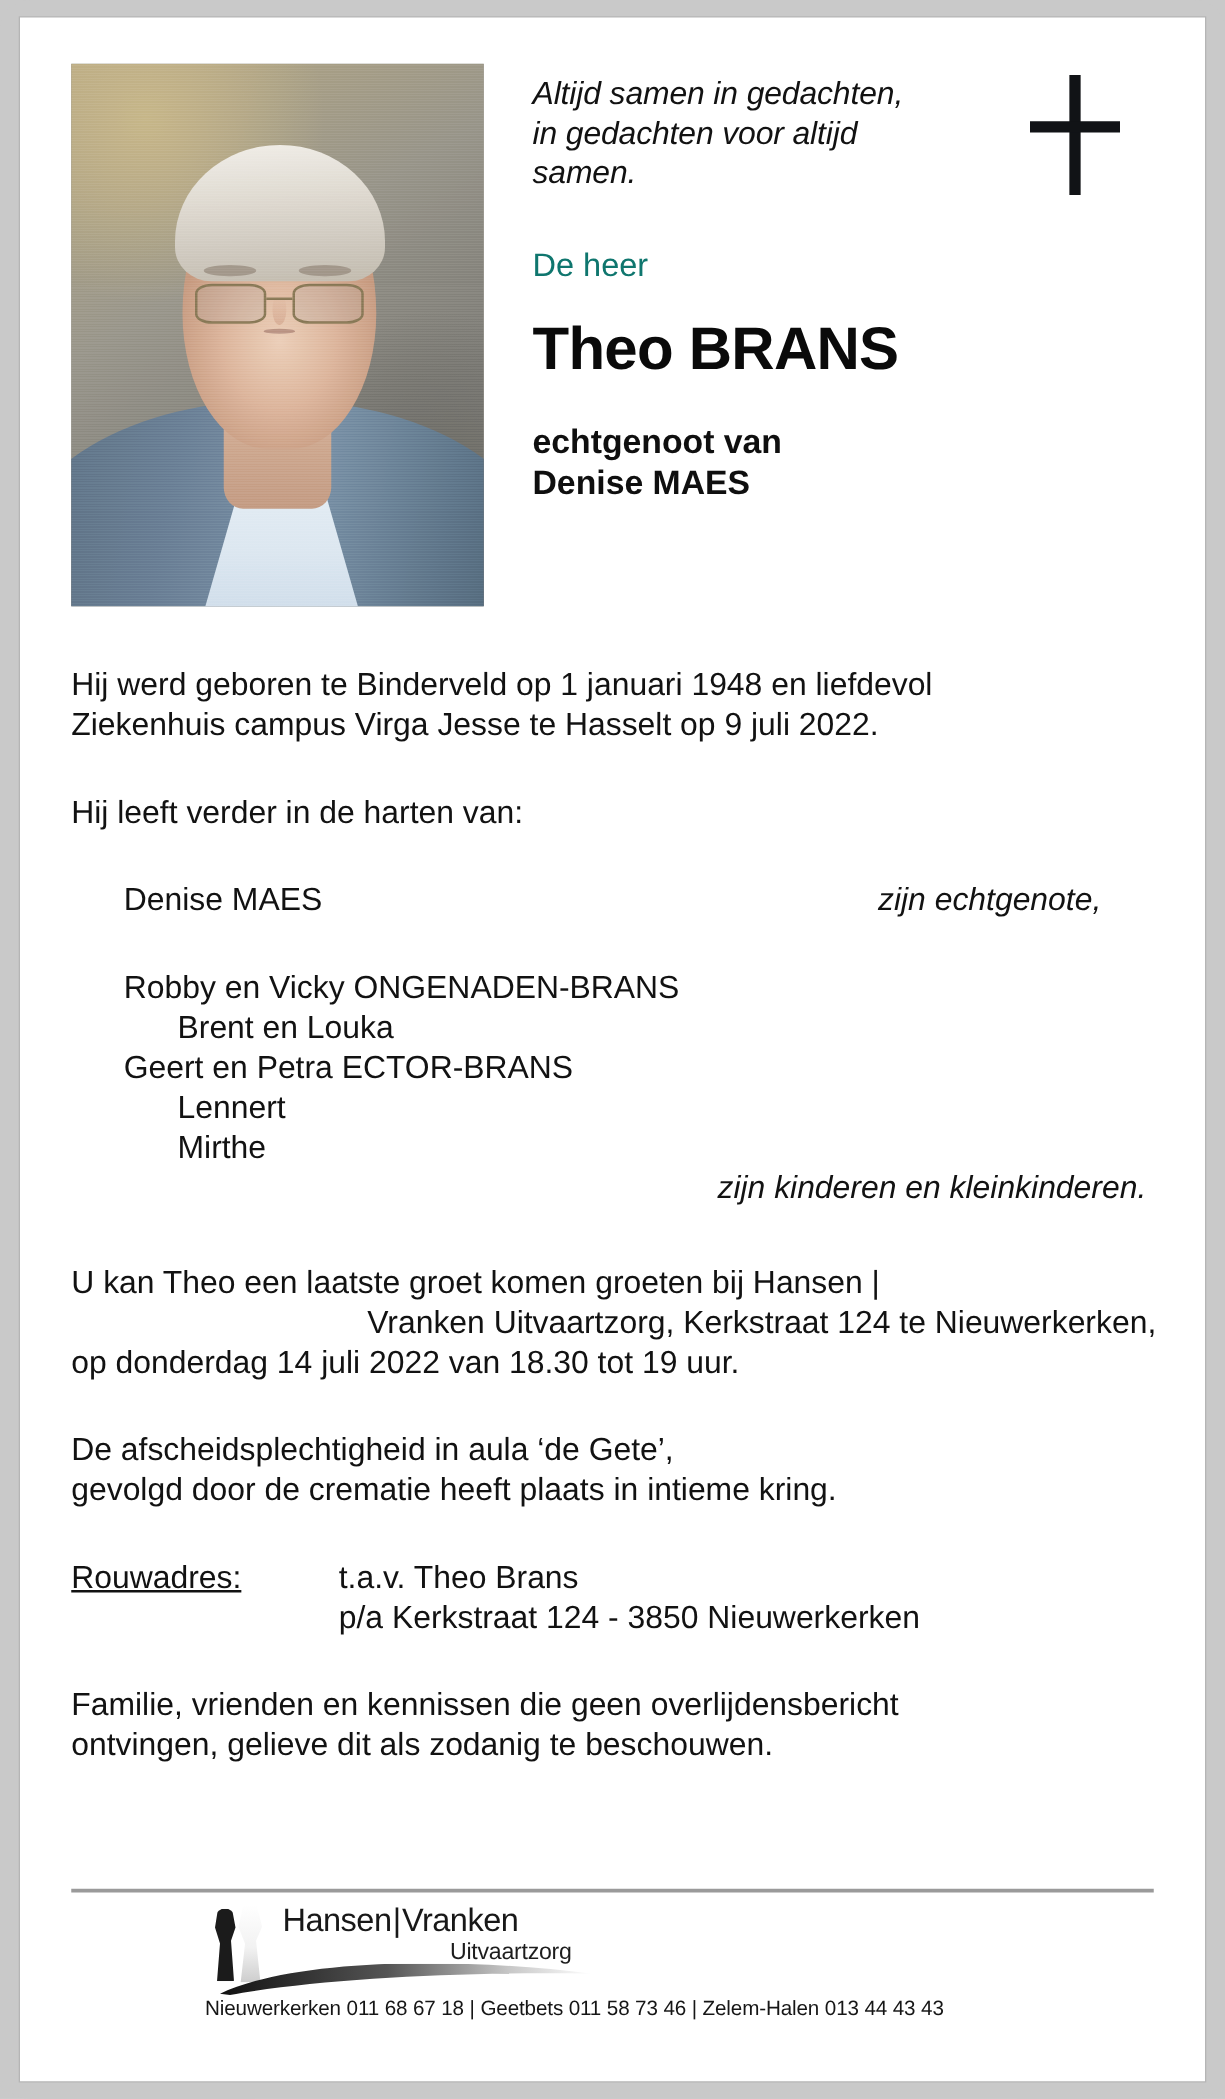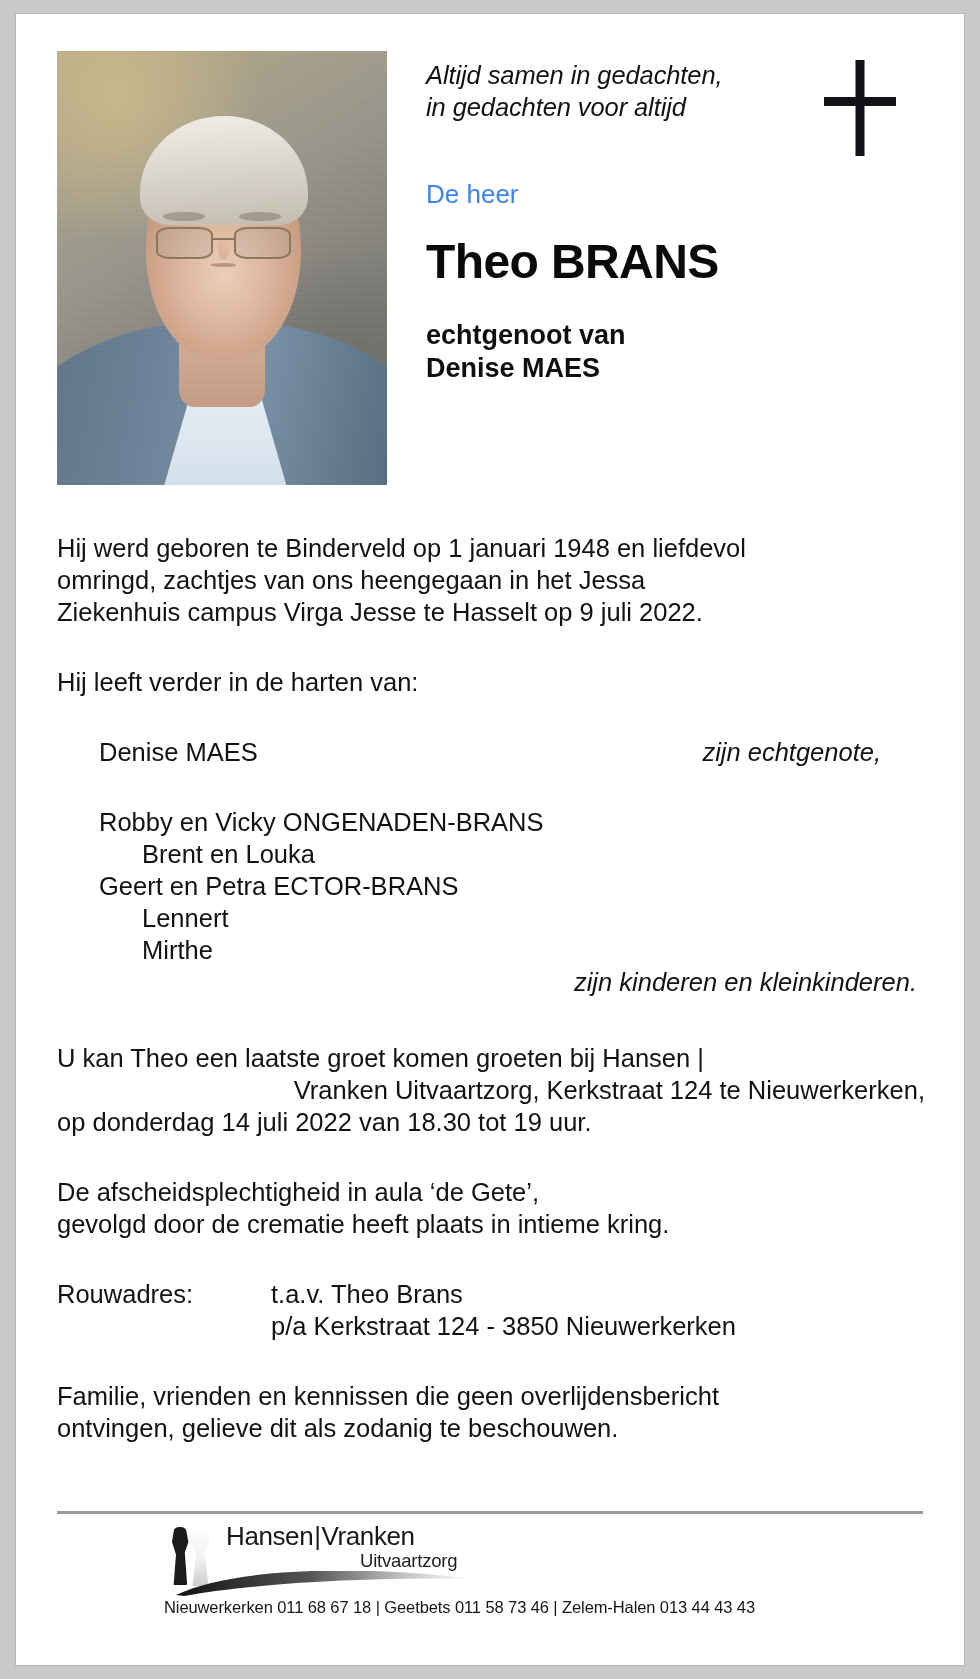--- a/index.html
+++ b/index.html
@@ -380,6 +380,7 @@
         <div class="quote">
           <div>Altijd samen in gedachten,</div>
           <div>in gedachten voor altijd</div>
+          <div>samen.</div>
         </div>
         <div class="deheer">De heer</div>
         <div class="name">Theo BRANS</div>

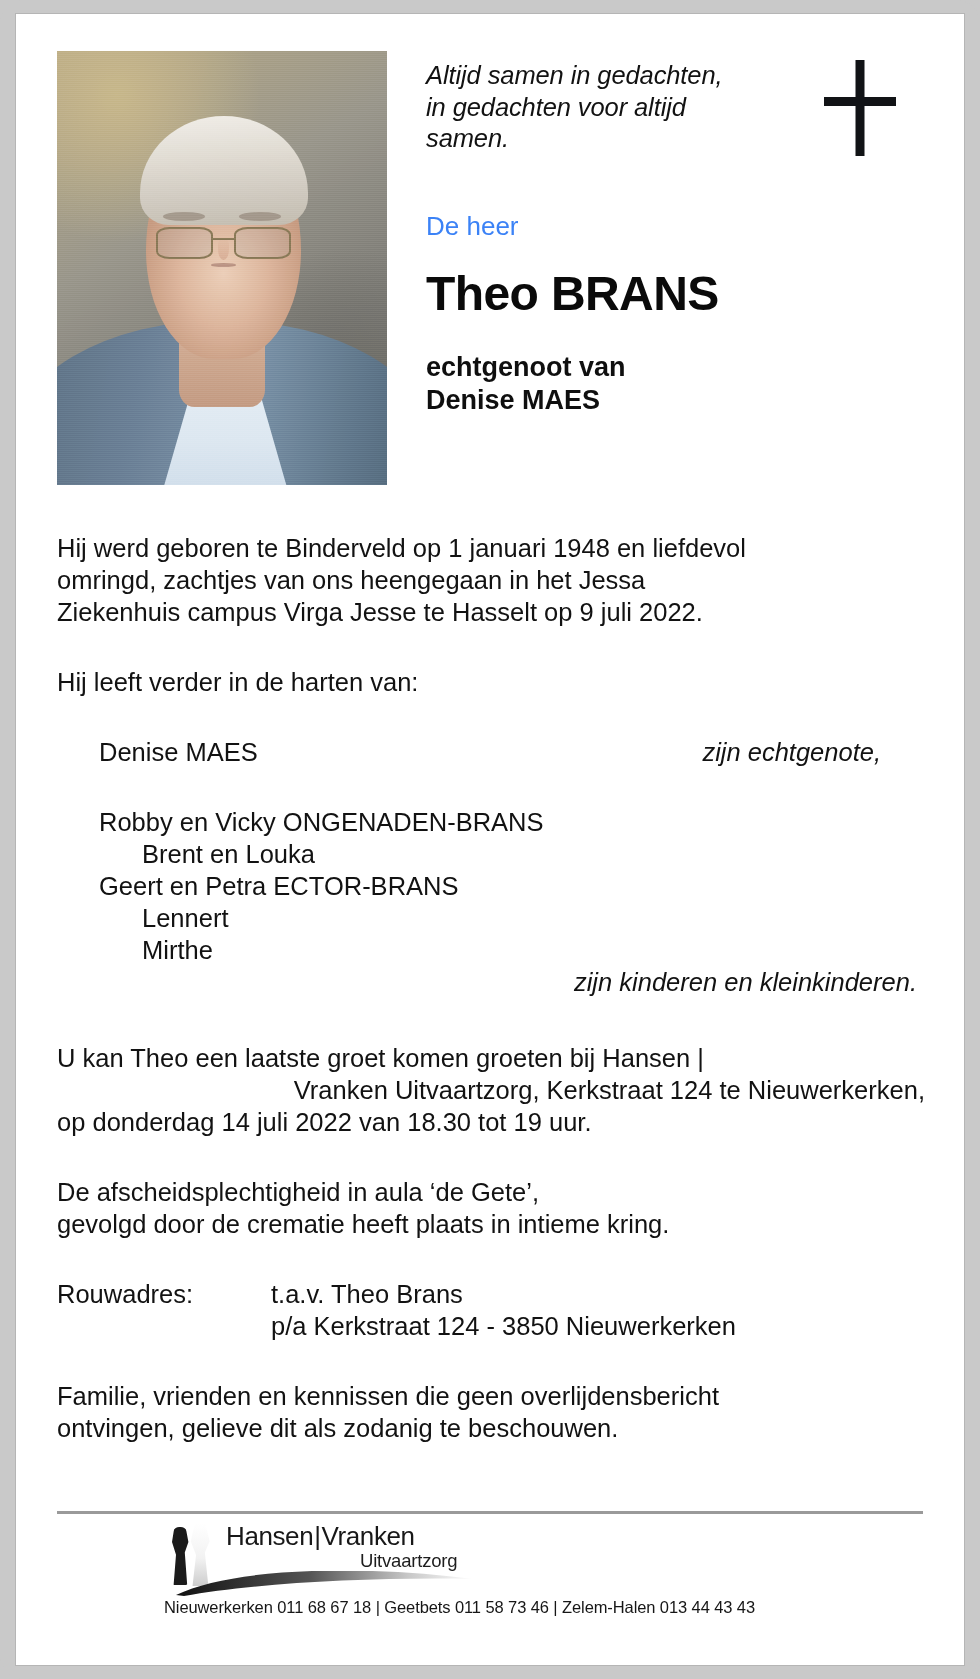--- a/index.html
+++ b/index.html
@@ -203,10 +203,10 @@
     letter-spacing: -0.1px;
   }
   .deheer {
-    margin-top: 56px;
+    margin-top: 42px;
     font-size: 26px;
     line-height: 30px;
-    color: #3b82f6;
+    color: #0f766e;
   }
   .name {
     margin-top: 26px;

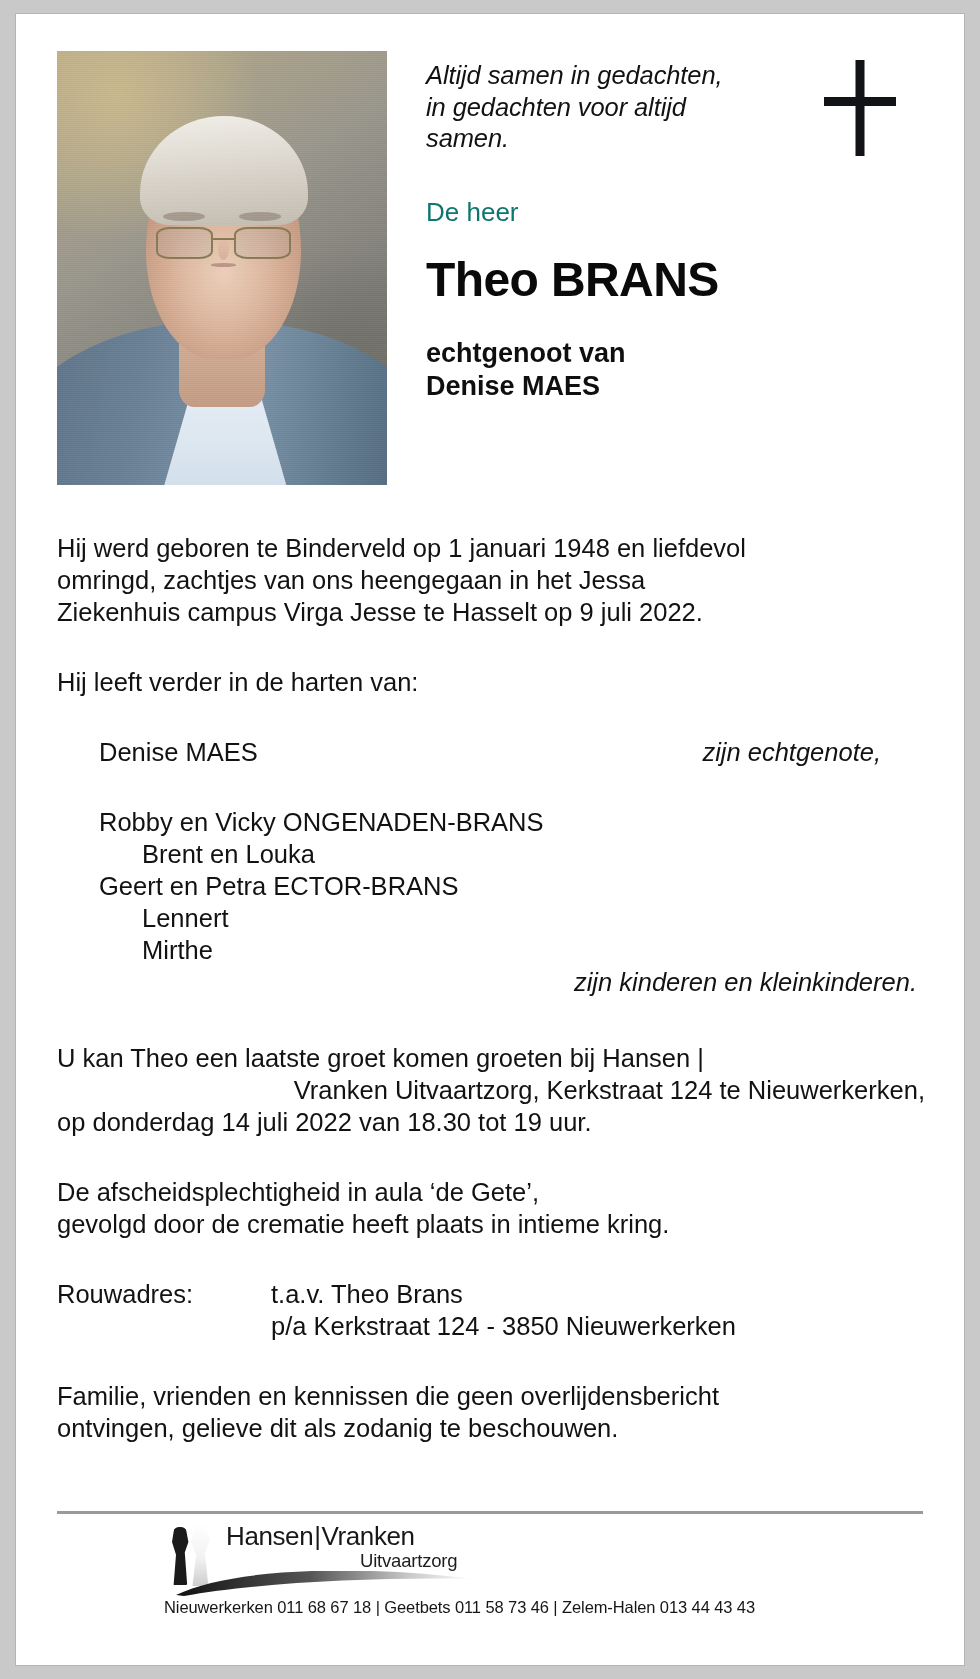--- a/index.html
+++ b/index.html
@@ -395,7 +395,6 @@
 
       <div class="para">
         <div>Hij werd geboren te Binderveld op 1 januari 1948 en liefdevol</div>
-        <div>omringd, zachtjes van ons heengegaan in het Jessa</div>
         <div>Ziekenhuis campus Virga Jesse te Hasselt op 9 juli 2022.</div>
       </div>
 

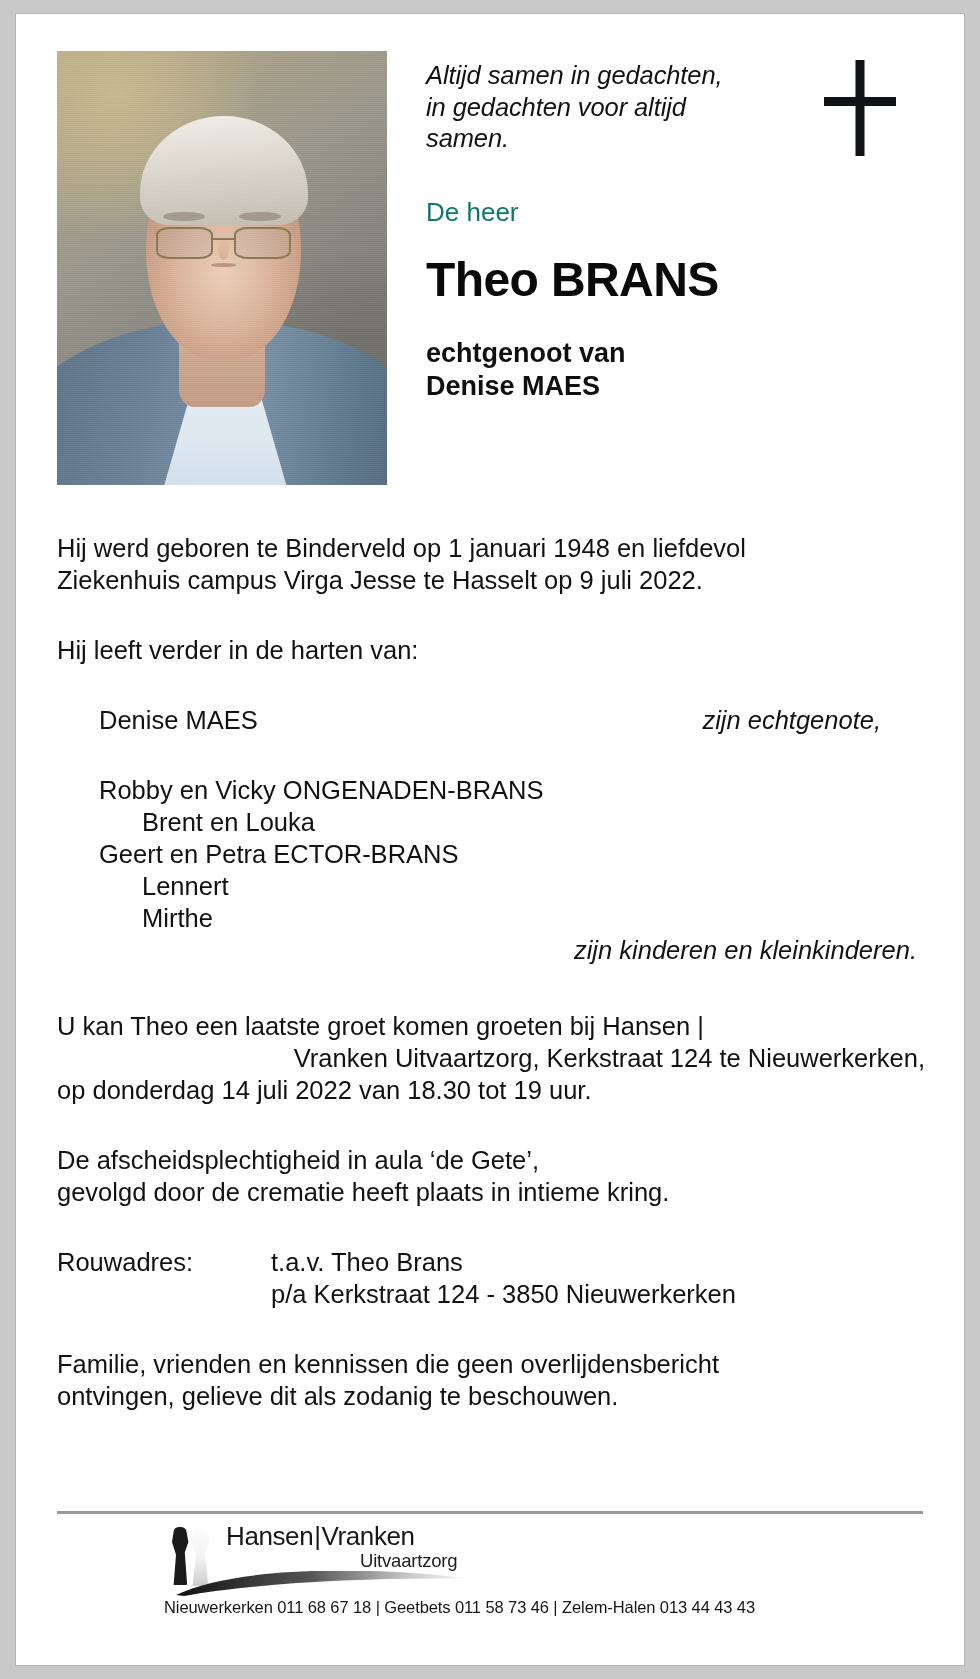--- a/index.html
+++ b/index.html
@@ -256,7 +256,7 @@
   b, .b { font-weight: normal; text-align: right; }
 
   .addr-row { display: flex; }
-  .addr-label { width: 170px; flex: 0 0 170px; }
+  .addr-label { width: 170px; flex: 0 0 170px; text-decoration: underline; }
   .addr-val { flex: 1; margin-left: 44px; }
 
   

